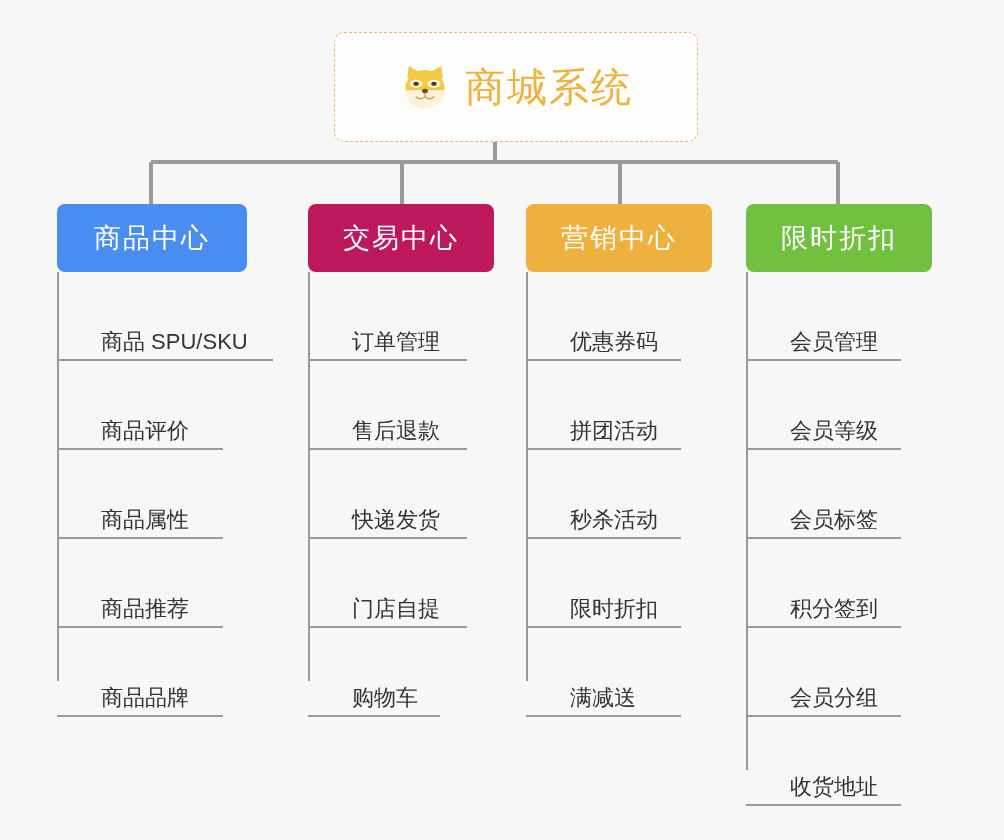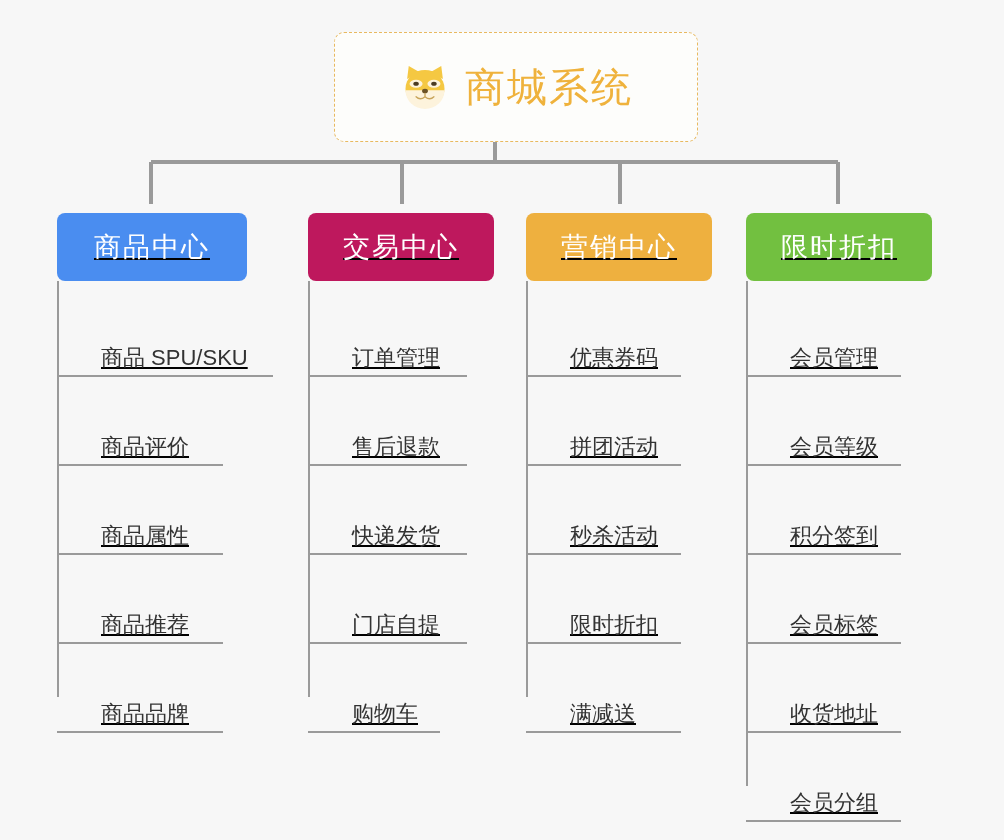--- a/index.html
+++ b/index.html
@@ -71,8 +71,7 @@
   }
   .column {
     position: absolute;
-    top: 9px;
-    text-decoration: underline;
+    top: 0;
   }
   .col-0 { left: 57px;  width: 190px; }
   .col-1 { left: 308px; width: 186px; }

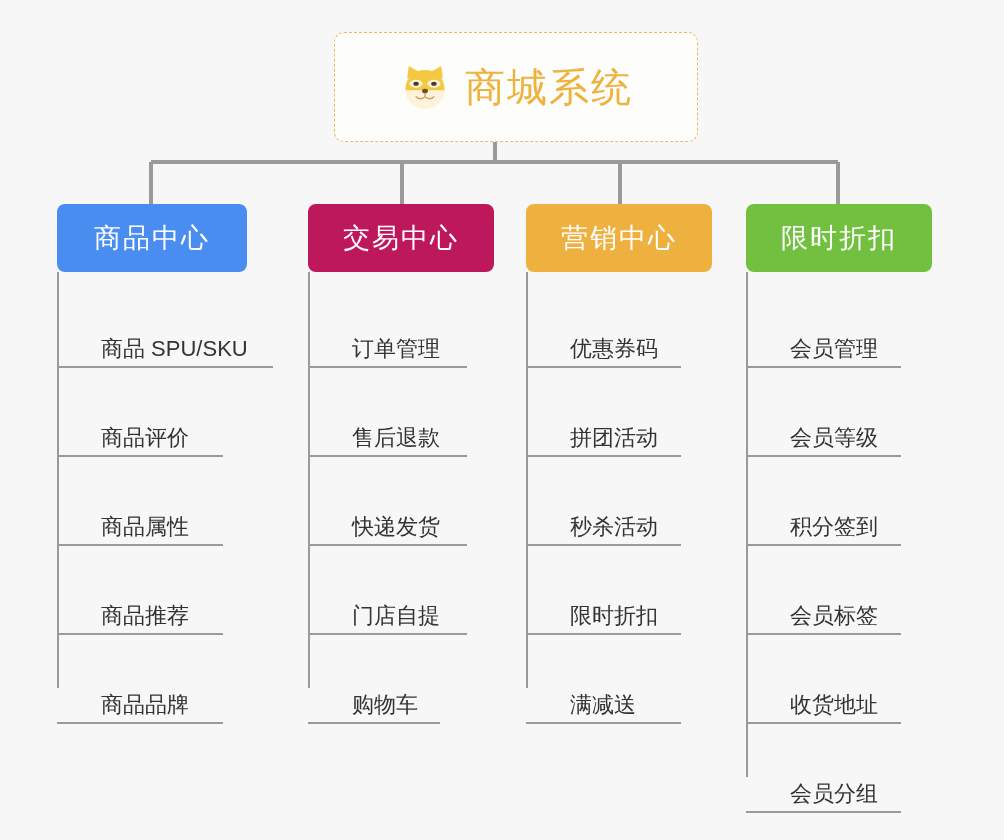--- a/index.html
+++ b/index.html
@@ -93,7 +93,7 @@
   .leaf-list {
     position: relative;
     margin-top: 0;
-    padding-top: 7px;
+    padding-top: 0;
   }
   
   .leaf-list::before {

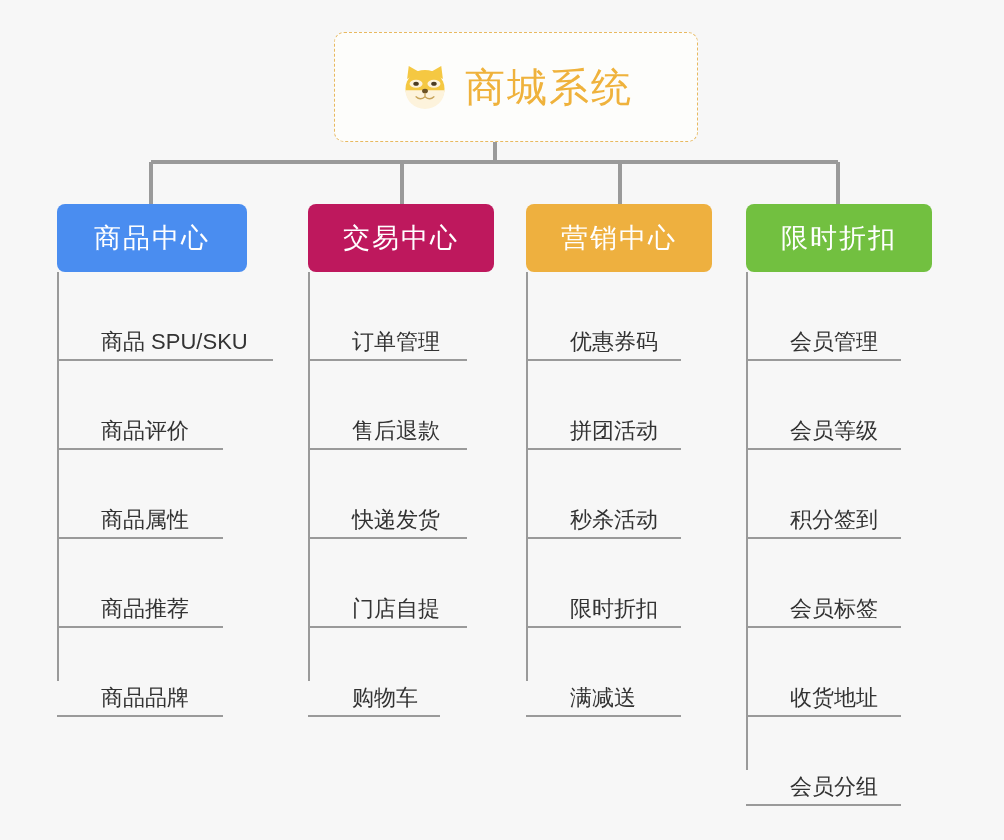--- a/index.html
+++ b/index.html
@@ -265,10 +265,10 @@
           <span class="leaf-label">会员等级</span>
         </div>
         <div class="leaf-item">
+          <span class="leaf-label">会员标签</span>
+        </div>
+        <div class="leaf-item">
           <span class="leaf-label">积分签到</span>
-        </div>
-        <div class="leaf-item">
-          <span class="leaf-label">会员标签</span>
         </div>
         <div class="leaf-item">
           <span class="leaf-label">收货地址</span>

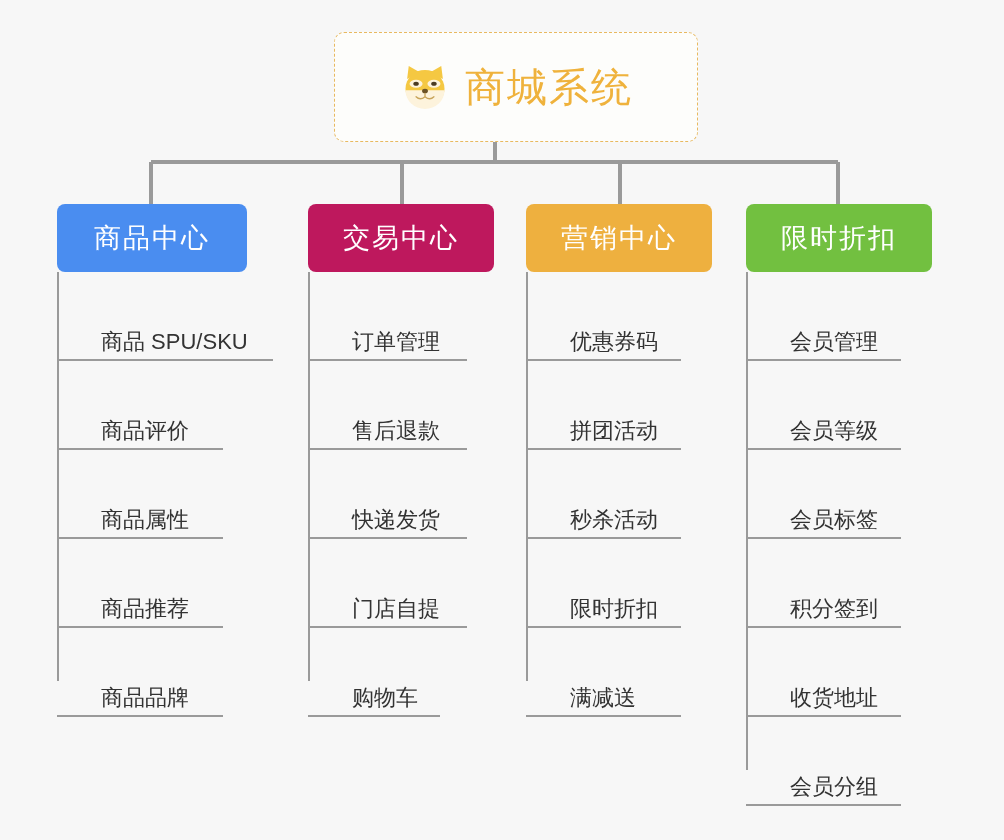--- a/index.html
+++ b/index.html
@@ -271,10 +271,10 @@
           <span class="leaf-label">积分签到</span>
         </div>
         <div class="leaf-item">
+          <span class="leaf-label">会员分组</span>
+        </div>
+        <div class="leaf-item">
           <span class="leaf-label">收货地址</span>
-        </div>
-        <div class="leaf-item">
-          <span class="leaf-label">会员分组</span>
         </div>
       </div>
     </div>

